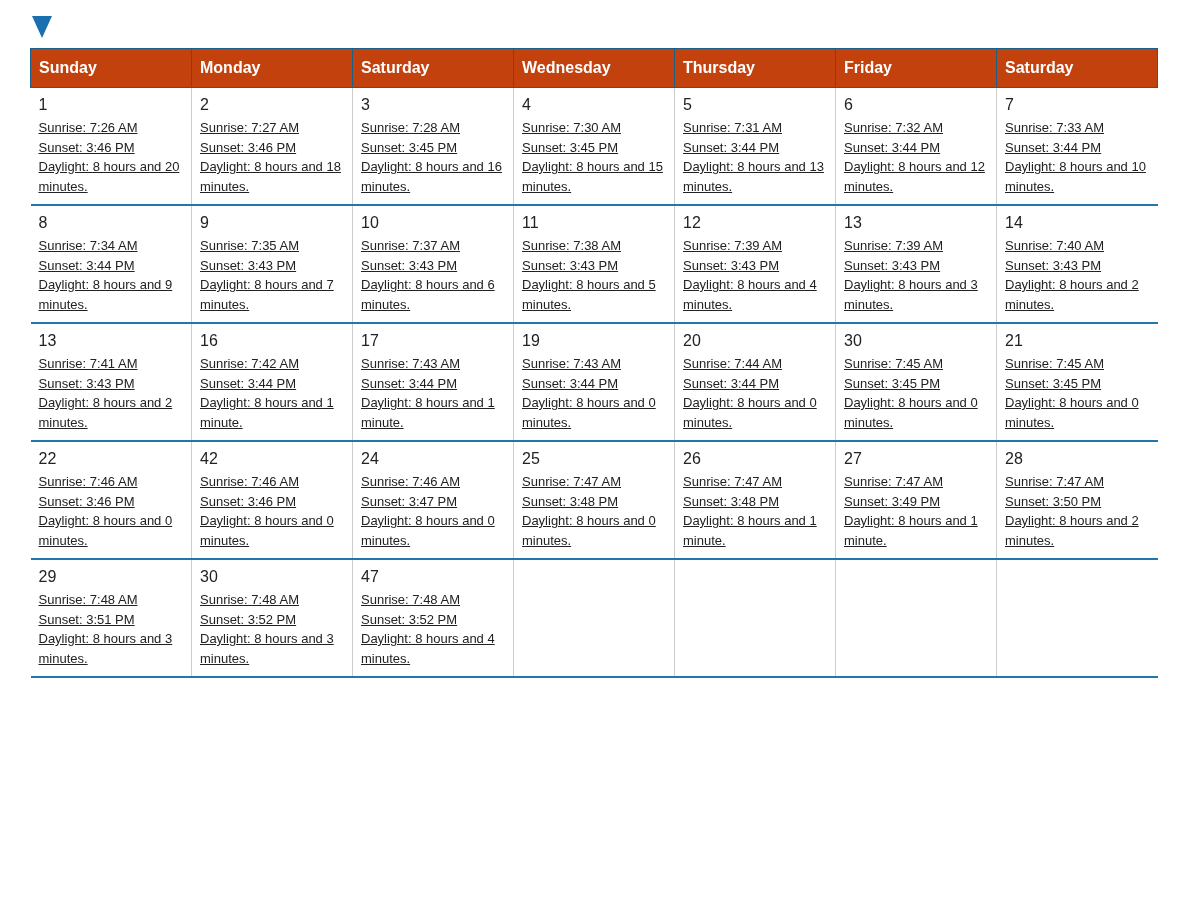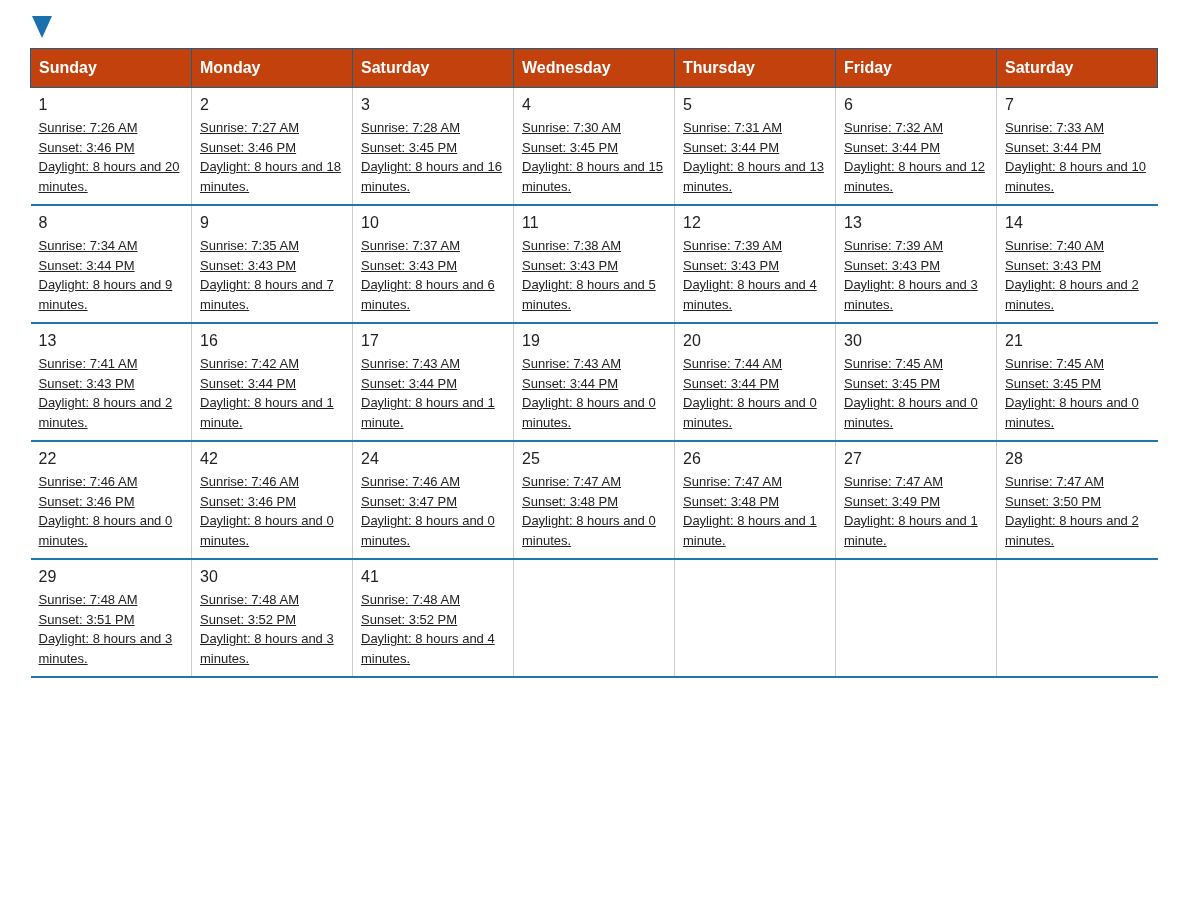--- a/index.html
+++ b/index.html
@@ -266,7 +266,7 @@
           <div class="day-info">Sunrise: 7:48 AM<br>Sunset: 3:52 PM<br>Daylight: 8 hours and 3 minutes.</div>
         </td>
         <td>
-          <span class="day-number">41</span>
+          <span class="day-number">47</span>
           <div class="day-info">Sunrise: 7:48 AM<br>Sunset: 3:52 PM<br>Daylight: 8 hours and 4 minutes.</div>
         </td>
         <td class="empty-cell"></td>

